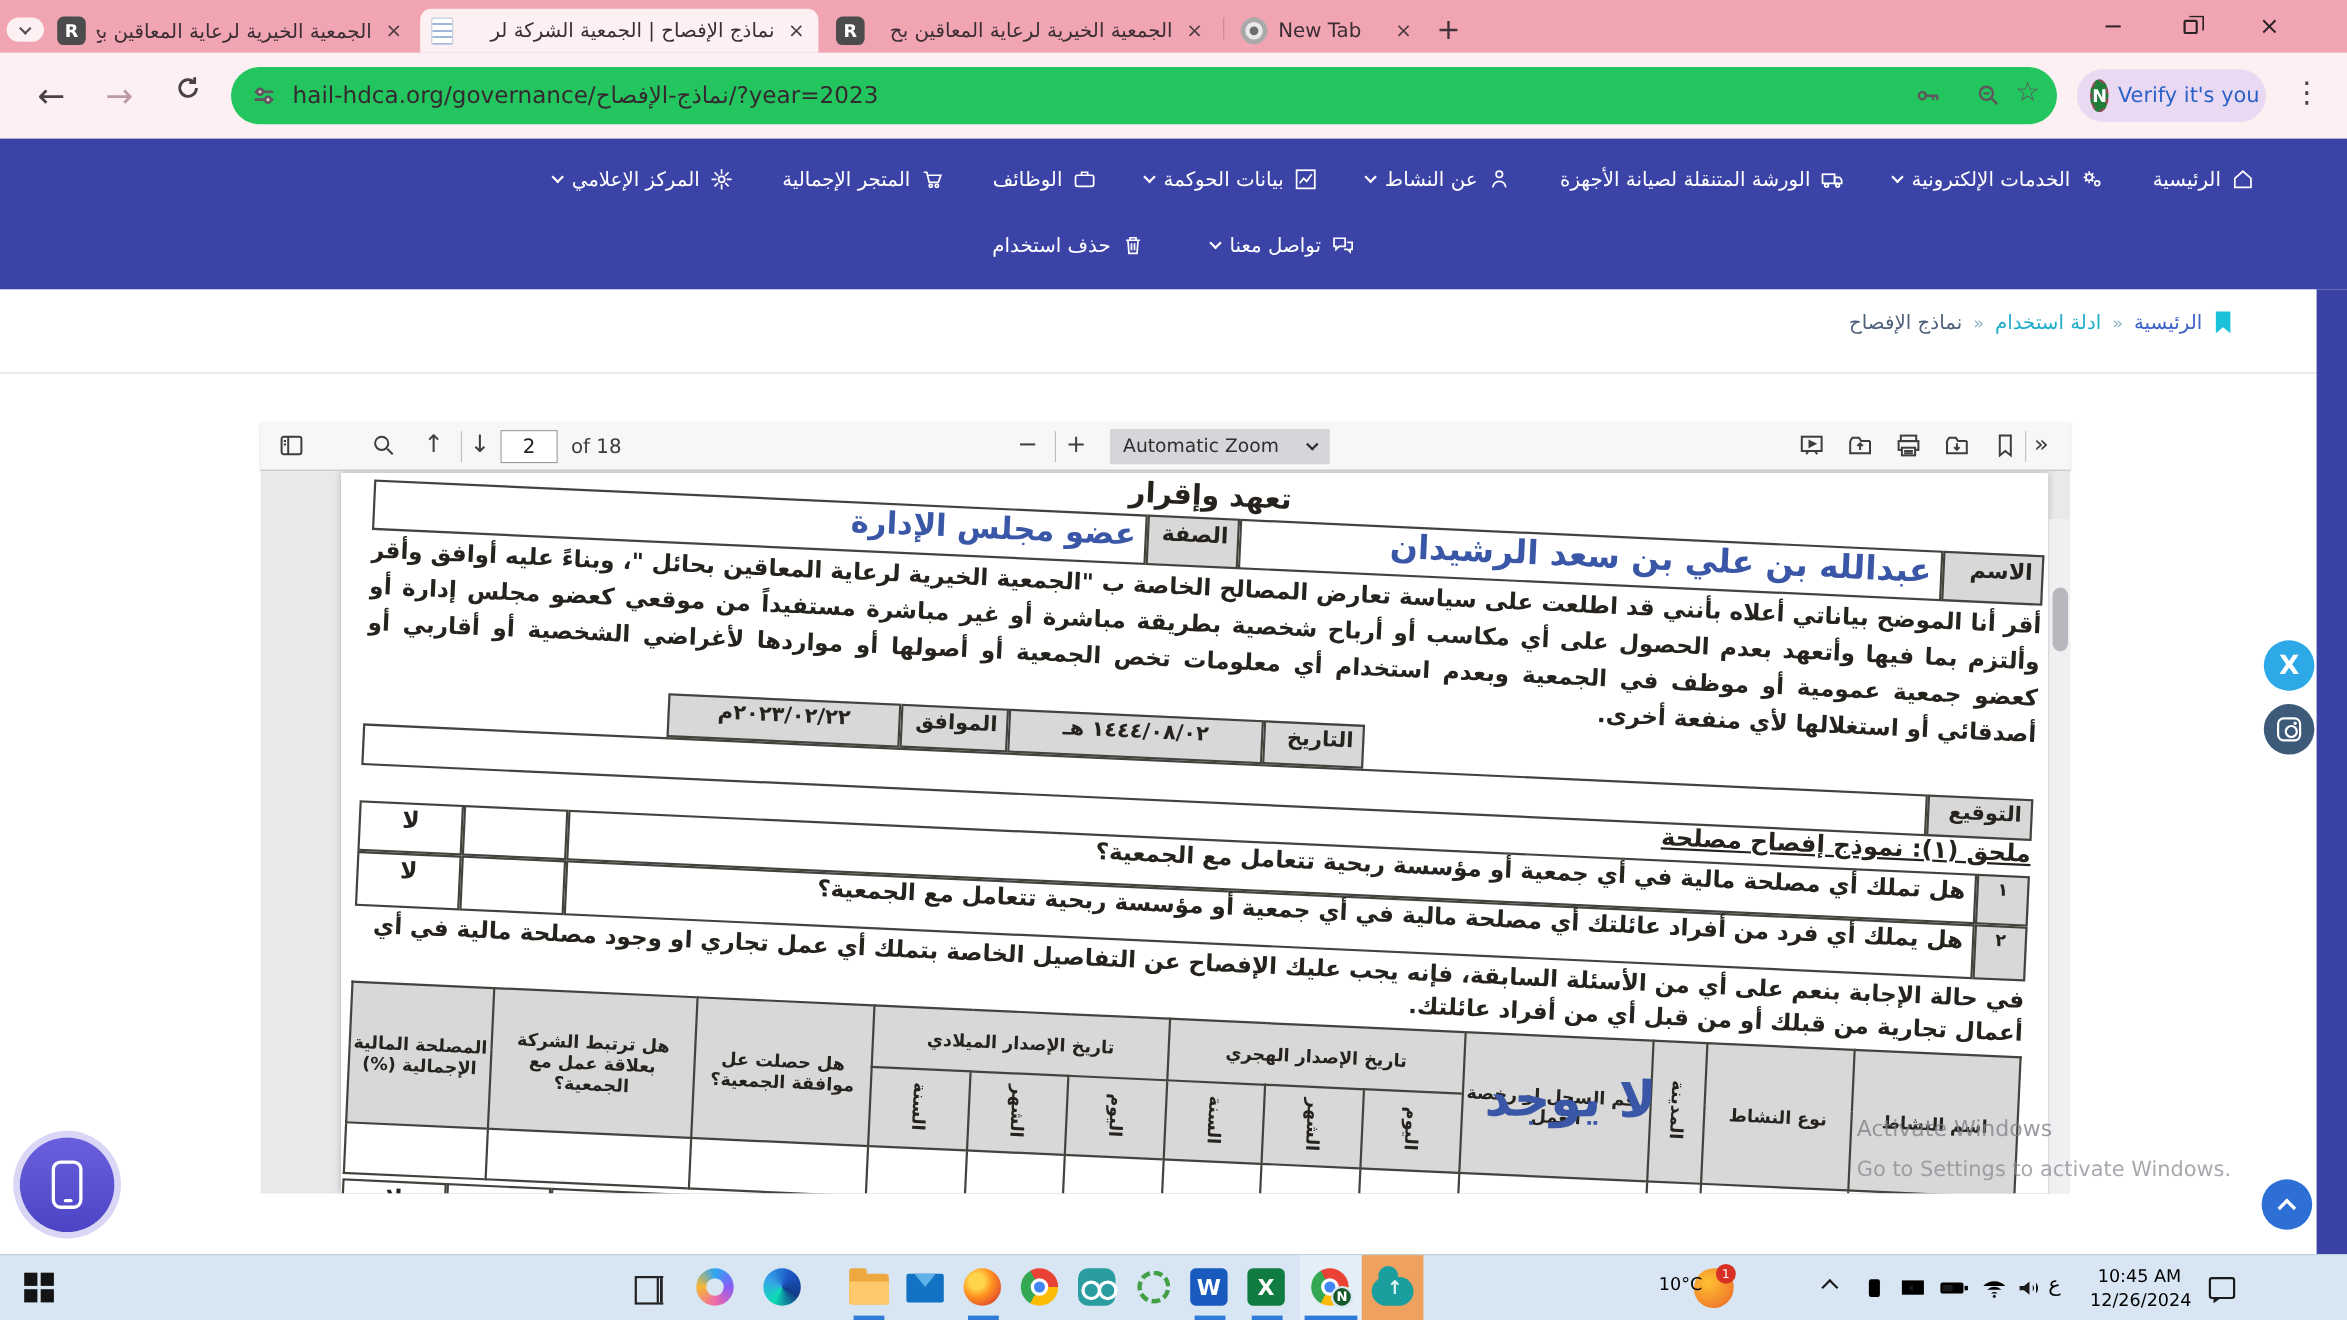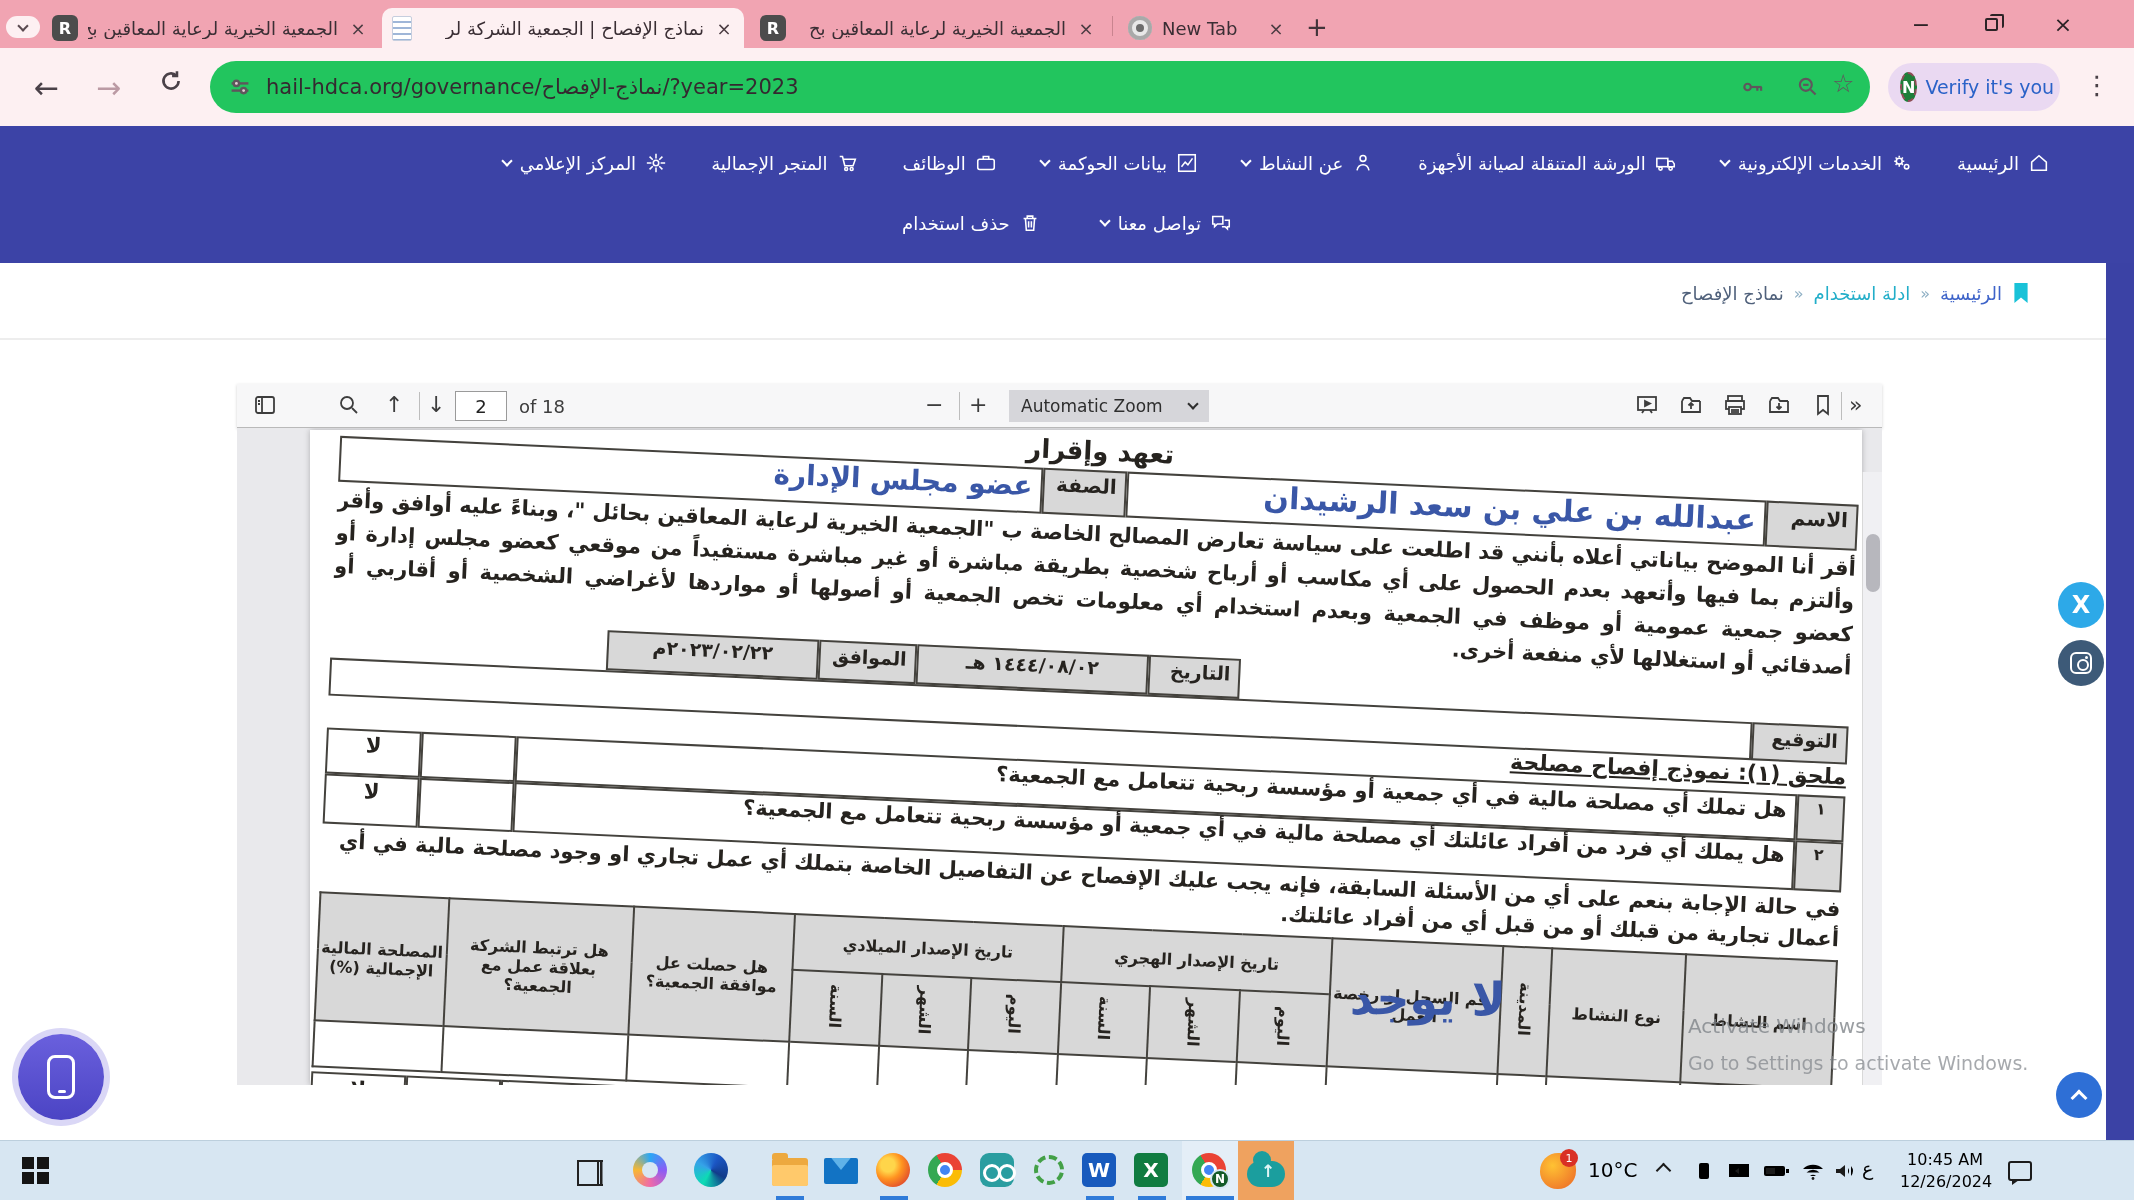--- a/index.html
+++ b/index.html
@@ -137,7 +137,7 @@
   .cloudic::after{content:"↑";position:absolute;left:14px;top:0px;color:#dff5f5;font-size:17px;font-weight:bold;}
   .weather{position:absolute;left:1540px;top:12px;width:36px;height:36px;border-radius:50% 45% 50% 48%;background:radial-gradient(circle at 35% 35%,#ffc233,#f07c2a 75%);}
   .weather .badge{position:absolute;left:20px;top:-4px;width:18px;height:18px;border-radius:50%;background:#d93025;color:#fff;font-size:11px;display:flex;align-items:center;justify-content:center;}
-  .temp{position:absolute;left:1588px;top:17px;font-size:20px;}
+  .temp{position:absolute;left:1508px;top:17px;font-size:16px;}
   .trayup{position:absolute;left:1658px;top:24px;width:11px;height:11px;border-left:2.5px solid #1b1b1b;border-top:2.5px solid #1b1b1b;transform:rotate(45deg);}
   .trayic{position:absolute;top:18px;}
   .lang{position:absolute;left:1862px;top:16px;font-size:19px;}

